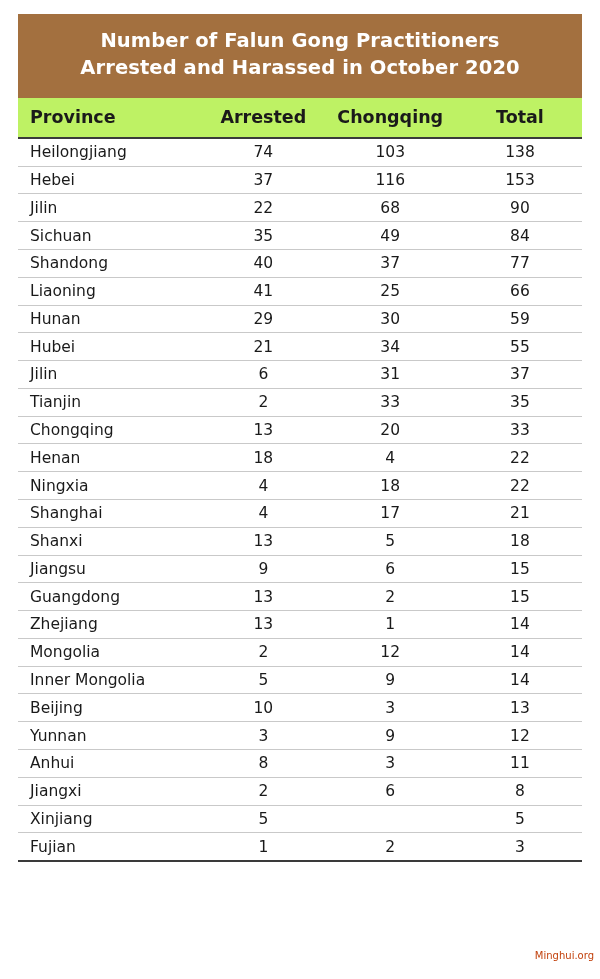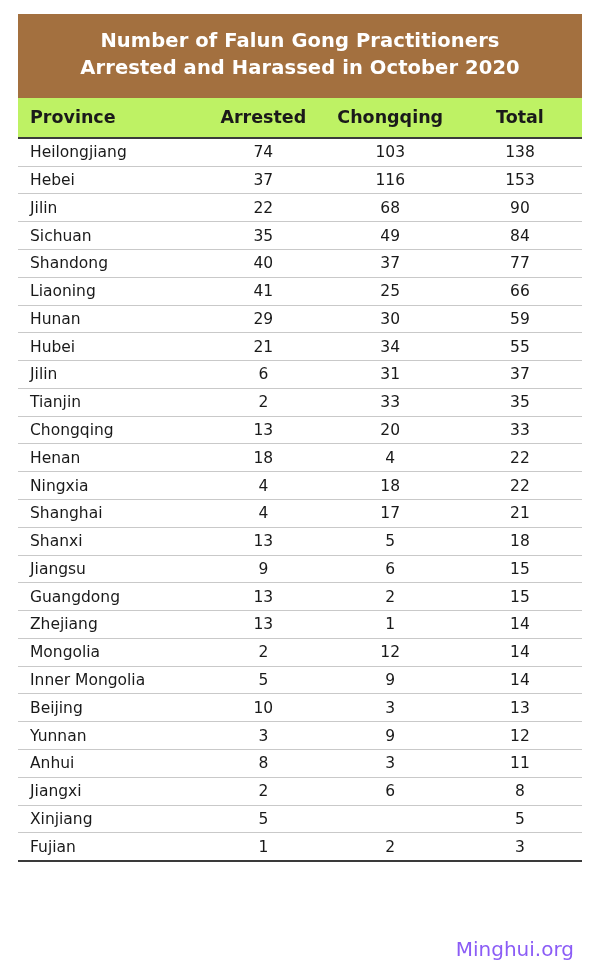--- a/index.html
+++ b/index.html
@@ -75,10 +75,10 @@
   col.c-tot  { width: 22%; }
   .footer {
     position: absolute;
-    right: 26px;
+    right: 6px;
     bottom: 18px;
-    font-size: 20px;
-    color: #8b5cf6;
+    font-size: 10px;
+    color: #c2410c;
   }
 </style>
 </head>

